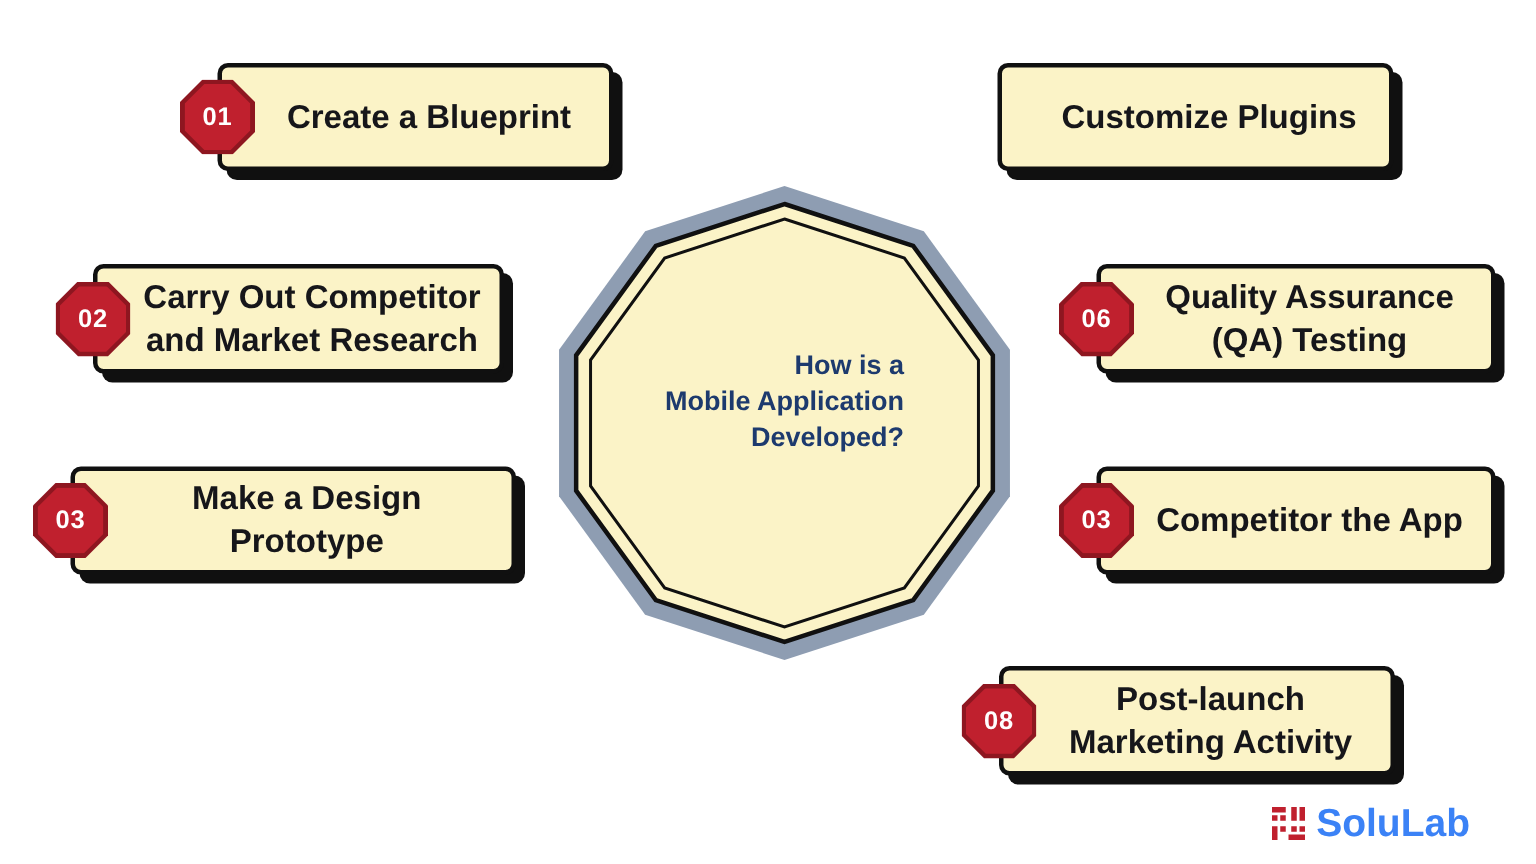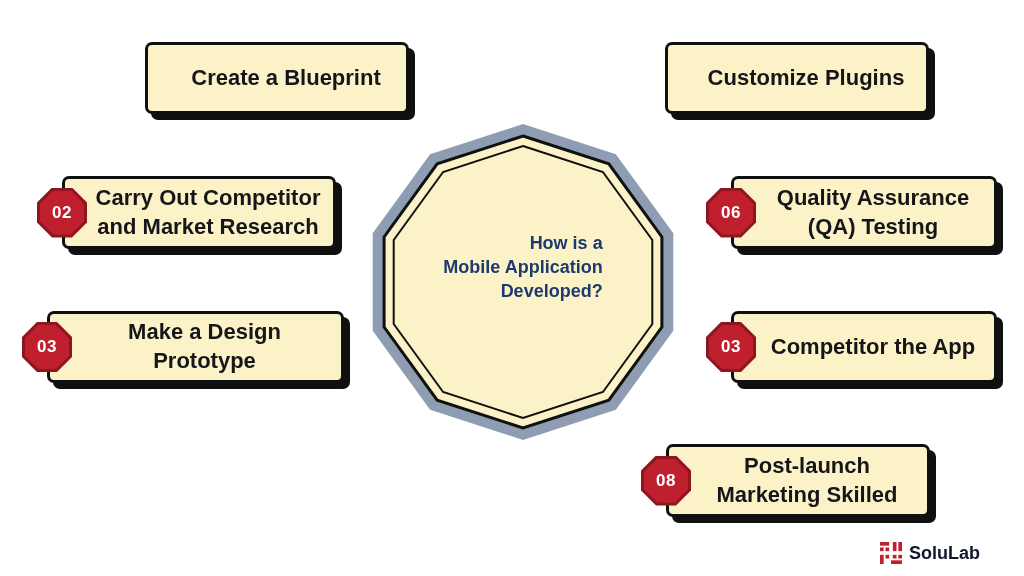--- a/index.html
+++ b/index.html
@@ -141,6 +141,11 @@
   <div class="step s1">
     <div class="box">
       <span class="label">Create a Blueprint</span>
+    </div>
+    <div class="badge">
+      <div class="badge-inner">
+          <span>01</span>
+        </div>
     </div>
   </div>
 

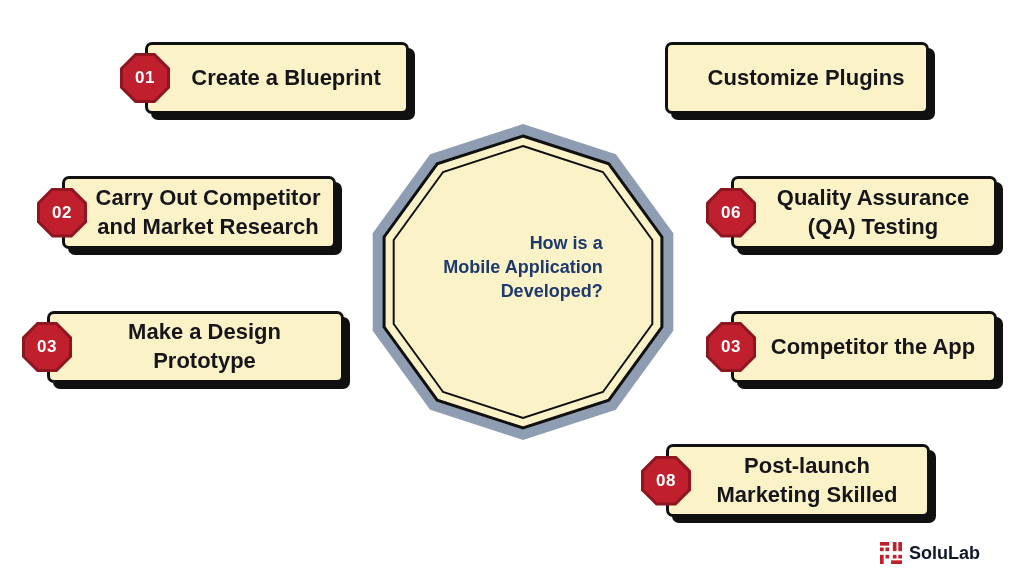--- a/index.html
+++ b/index.html
@@ -205,7 +205,7 @@
   <div class="step s8">
     <div class="box">
       <span class="label">Post-launch
-Marketing Skilled</span>
+Marketing Activity</span>
     </div>
     <div class="badge">
       <div class="badge-inner">

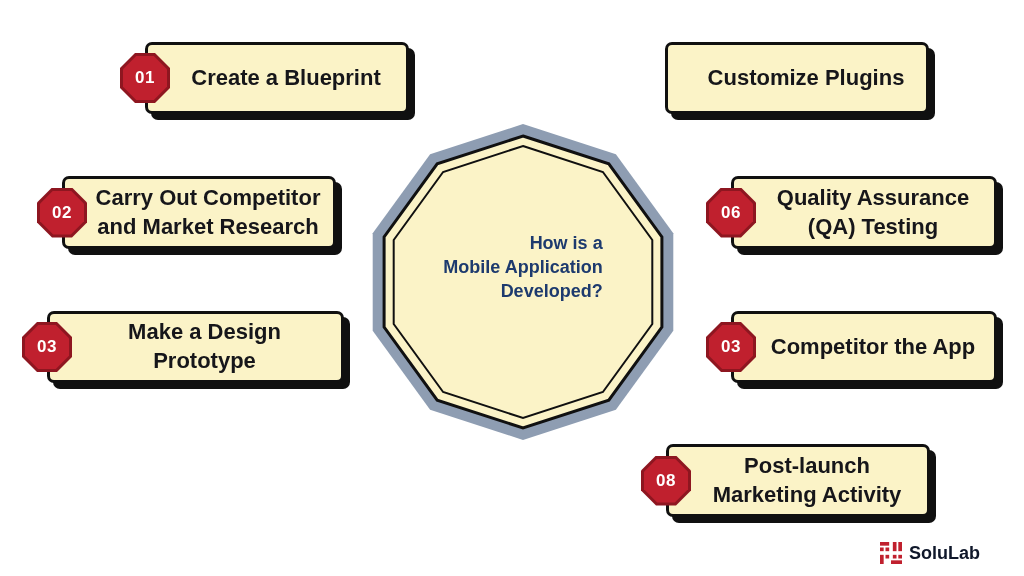--- a/index.html
+++ b/index.html
@@ -116,9 +116,9 @@
     gap: 7px;
   }
   #logo .logo-text {
-    font-size: 18px;
+    font-size: 26px;
     font-weight: 600;
-    color: #0f172a;
+    color: #3b82f6;
   }
 </style>
 </head>

